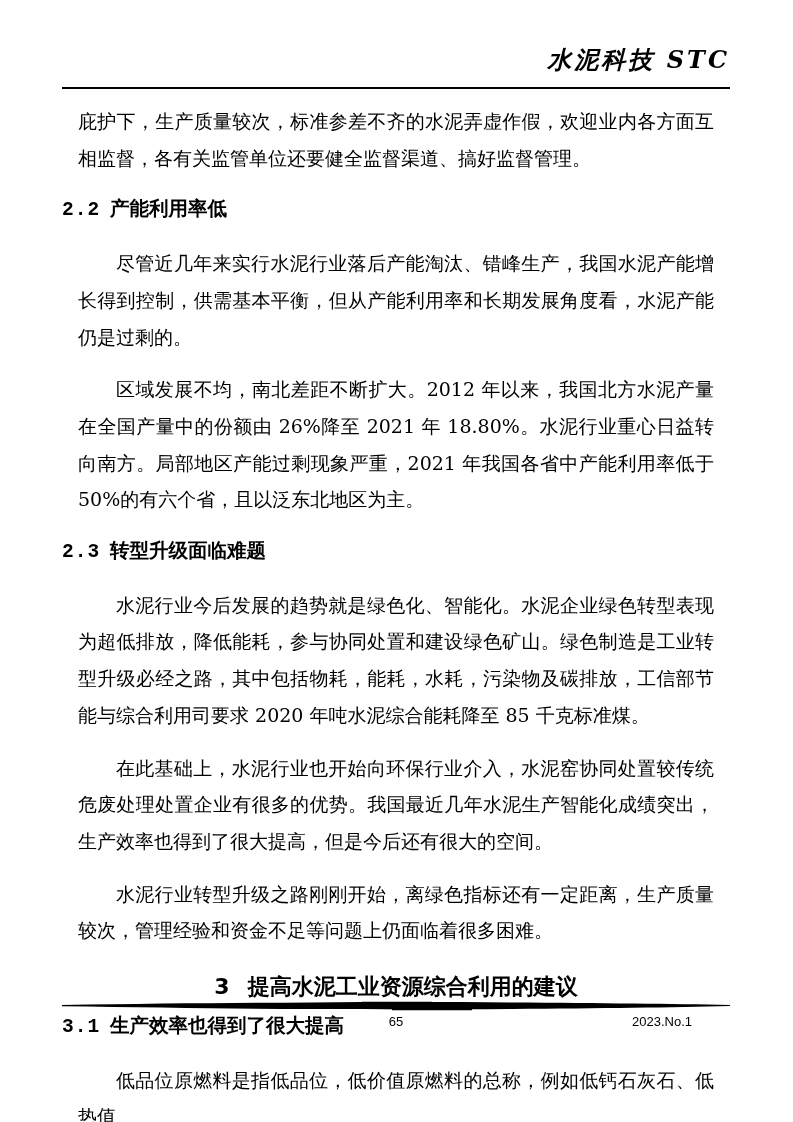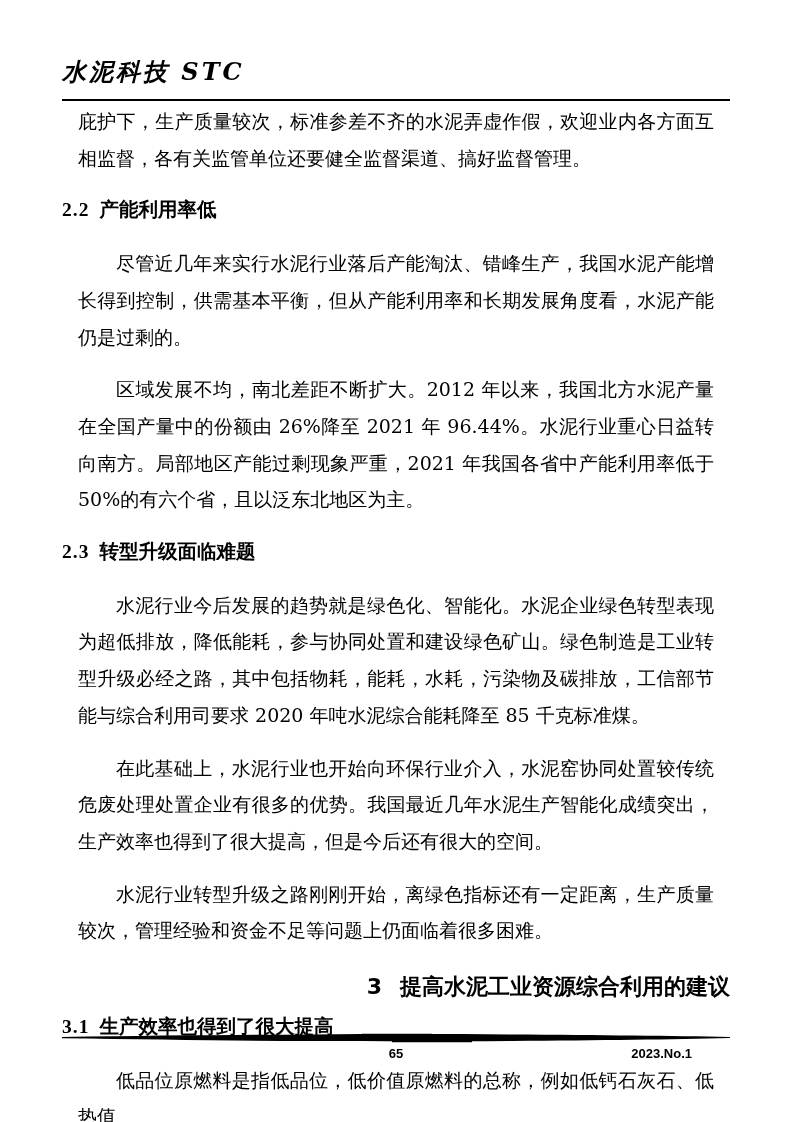--- a/index.html
+++ b/index.html
@@ -18,8 +18,8 @@
     left: 62px;
     width: 668px;
     top: 0;
-    padding-top: 56px;
-    text-align: left;
+    padding-top: 44px;
+    text-align: right;
   }
   .journal-title {
     font-family: "DejaVu Serif", serif;

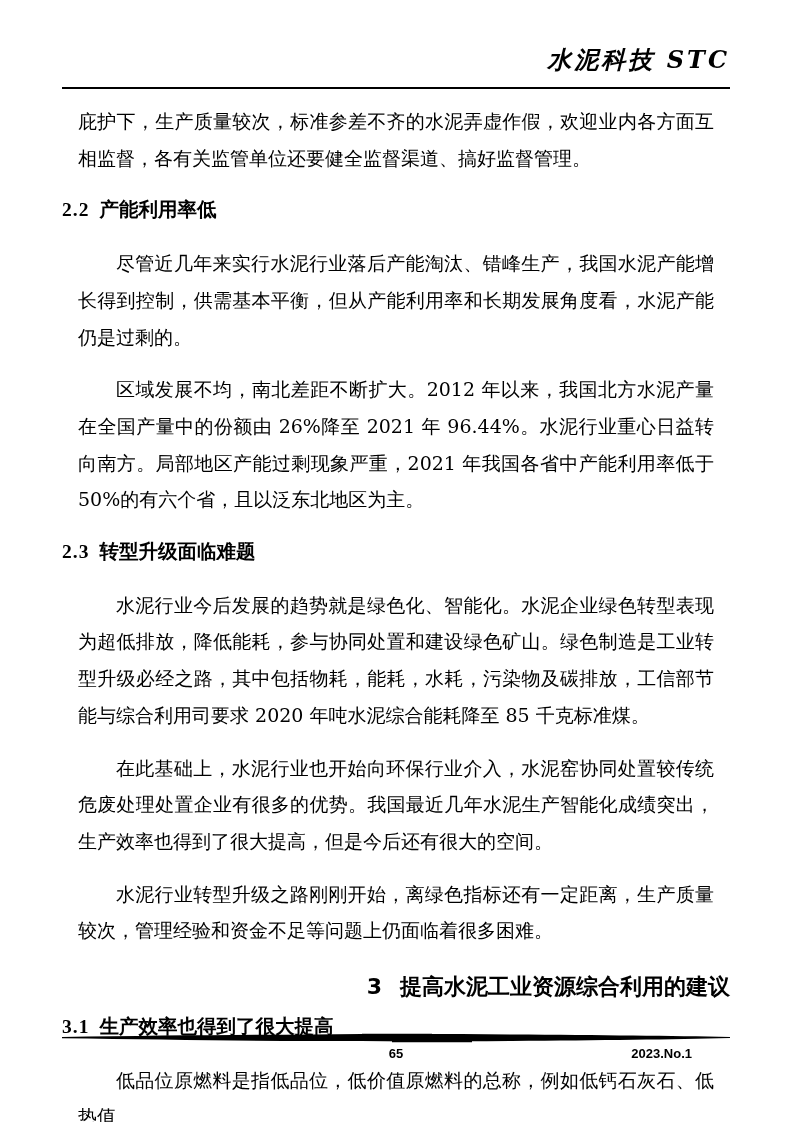--- a/index.html
+++ b/index.html
@@ -53,7 +53,7 @@
   .article-body p.no-indent { text-indent: 0; }
   .sec-heading {
     margin: 0;
-    font-family: Liberation Serif, serif;
+    font-family: Liberation Mono, monospace;
     font-weight: bold;
     font-size: 19.5px;
     line-height: 36.7px;

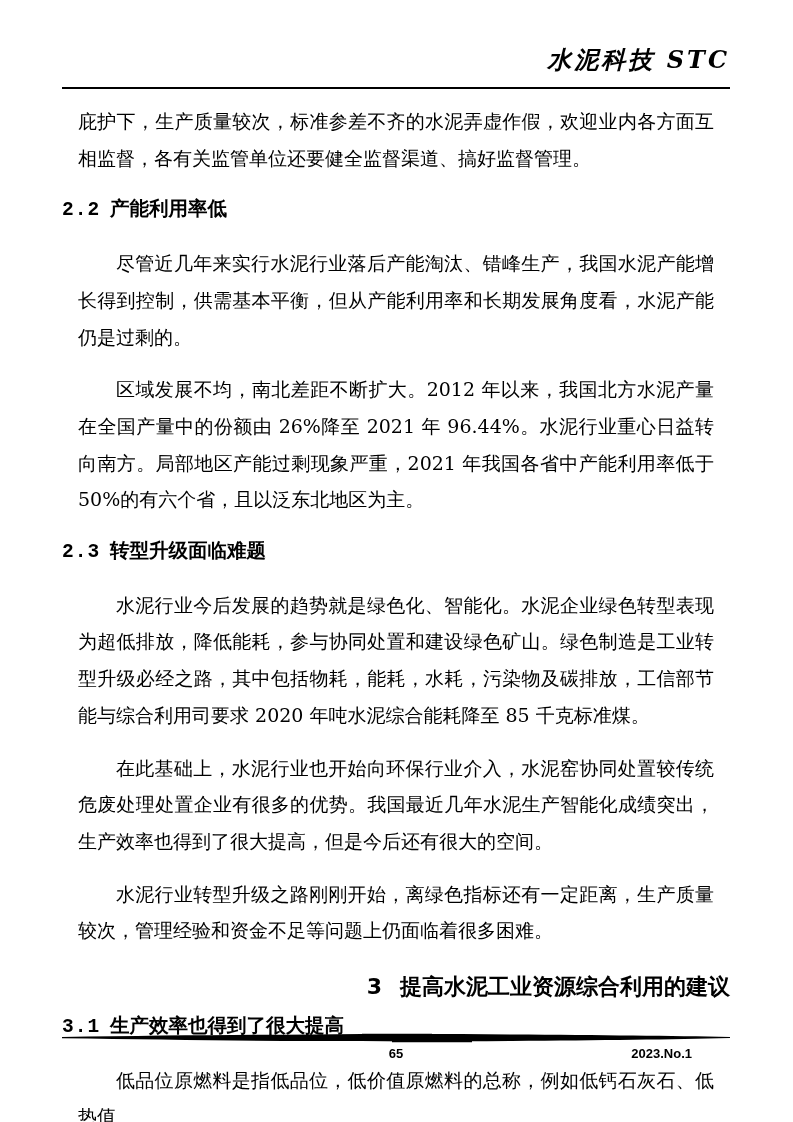--- a/index.html
+++ b/index.html
@@ -118,7 +118,7 @@
 
     <p>尽管近几年来实行水泥行业落后产能淘汰、错峰生产，我国水泥产能增长得到控制，供需基本平衡，但从产能利用率和长期发展角度看，水泥产能仍是过剩的。</p>
 
-    <p>区域发展不均，南北差距不断扩大。2012 年以来，我国北方水泥产量在全国产量中的份额由 26%降至 2021 年 96.44%。水泥行业重心日益转向南方。局部地区产能过剩现象严重，2021 年我国各省中产能利用率低于 50%的有六个省，且以泛东北地区为主。</p>
+    <p>区域发展不均，南北差距不断扩大。2012 年以来，我国北方水泥产量在全国产量中的份额由 26%降至 2021 年 18.80%。水泥行业重心日益转向南方。局部地区产能过剩现象严重，2021 年我国各省中产能利用率低于 50%的有六个省，且以泛东北地区为主。</p>
 
     <h2 class="sec-heading"><span class="sec-num">2.3</span><span>转型升级面临难题</span></h2>
 

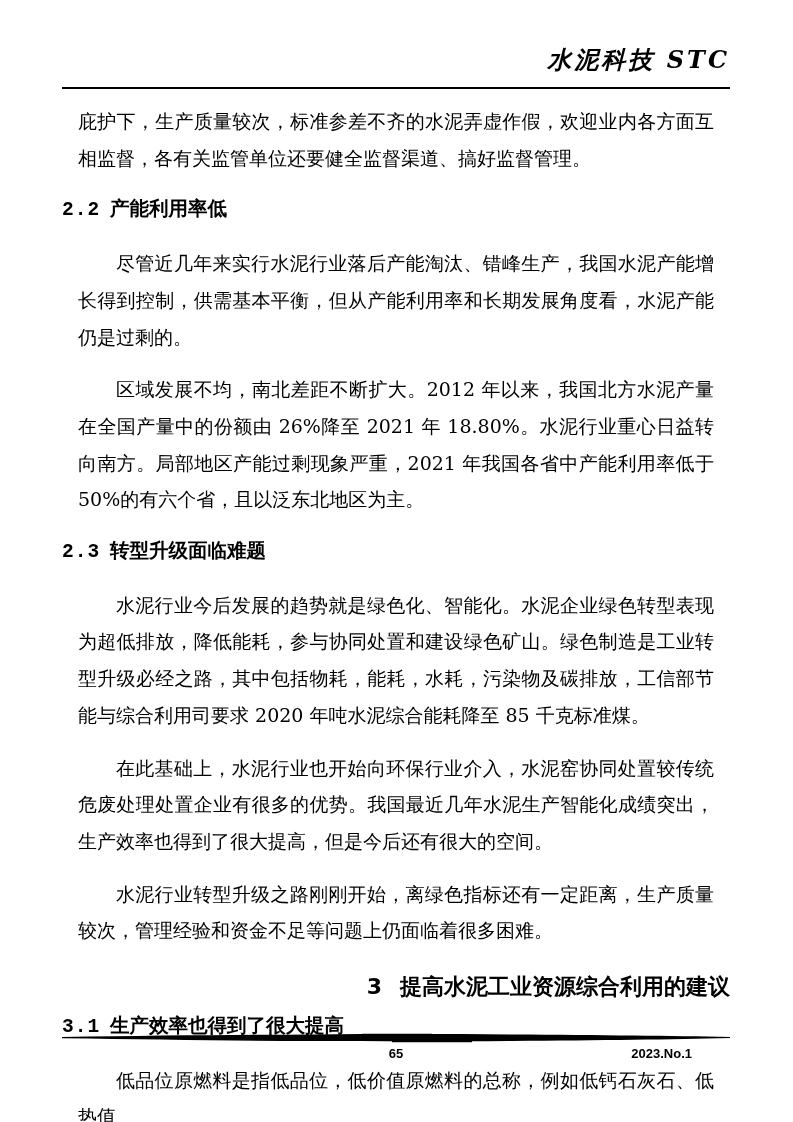--- a/index.html
+++ b/index.html
@@ -67,7 +67,7 @@
     font-weight: bold;
     font-size: 22px;
     line-height: 44px;
-    text-align: right;
+    text-align: center;
     white-space: nowrap;
   }
   .sec-heading-l1 .sec-num { margin-right: 18px; }

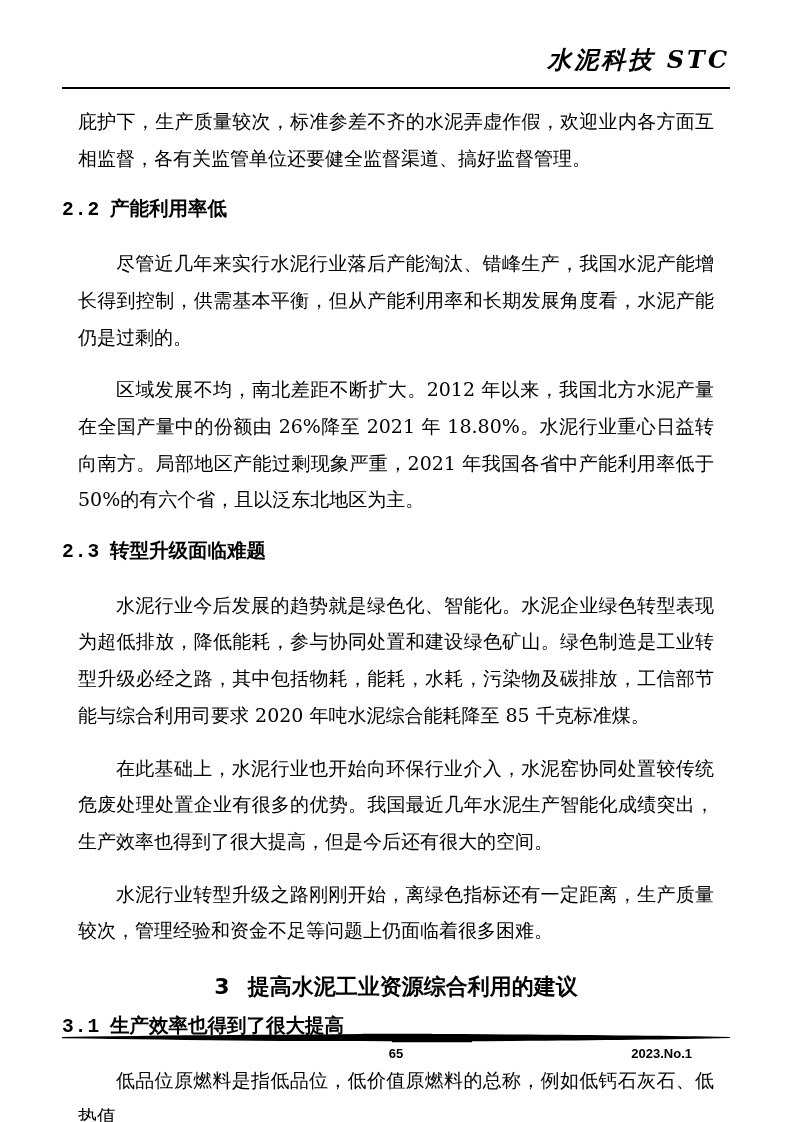--- a/index.html
+++ b/index.html
@@ -76,8 +76,7 @@
     position: absolute;
     left: 62px;
     width: 668px;
-    top: 1032px;
-    font-weight: bold;
+    top: 1000px;
   }
   .footer-rule { display: block; width: 668px; height: 11px; }
   .footer-meta {

